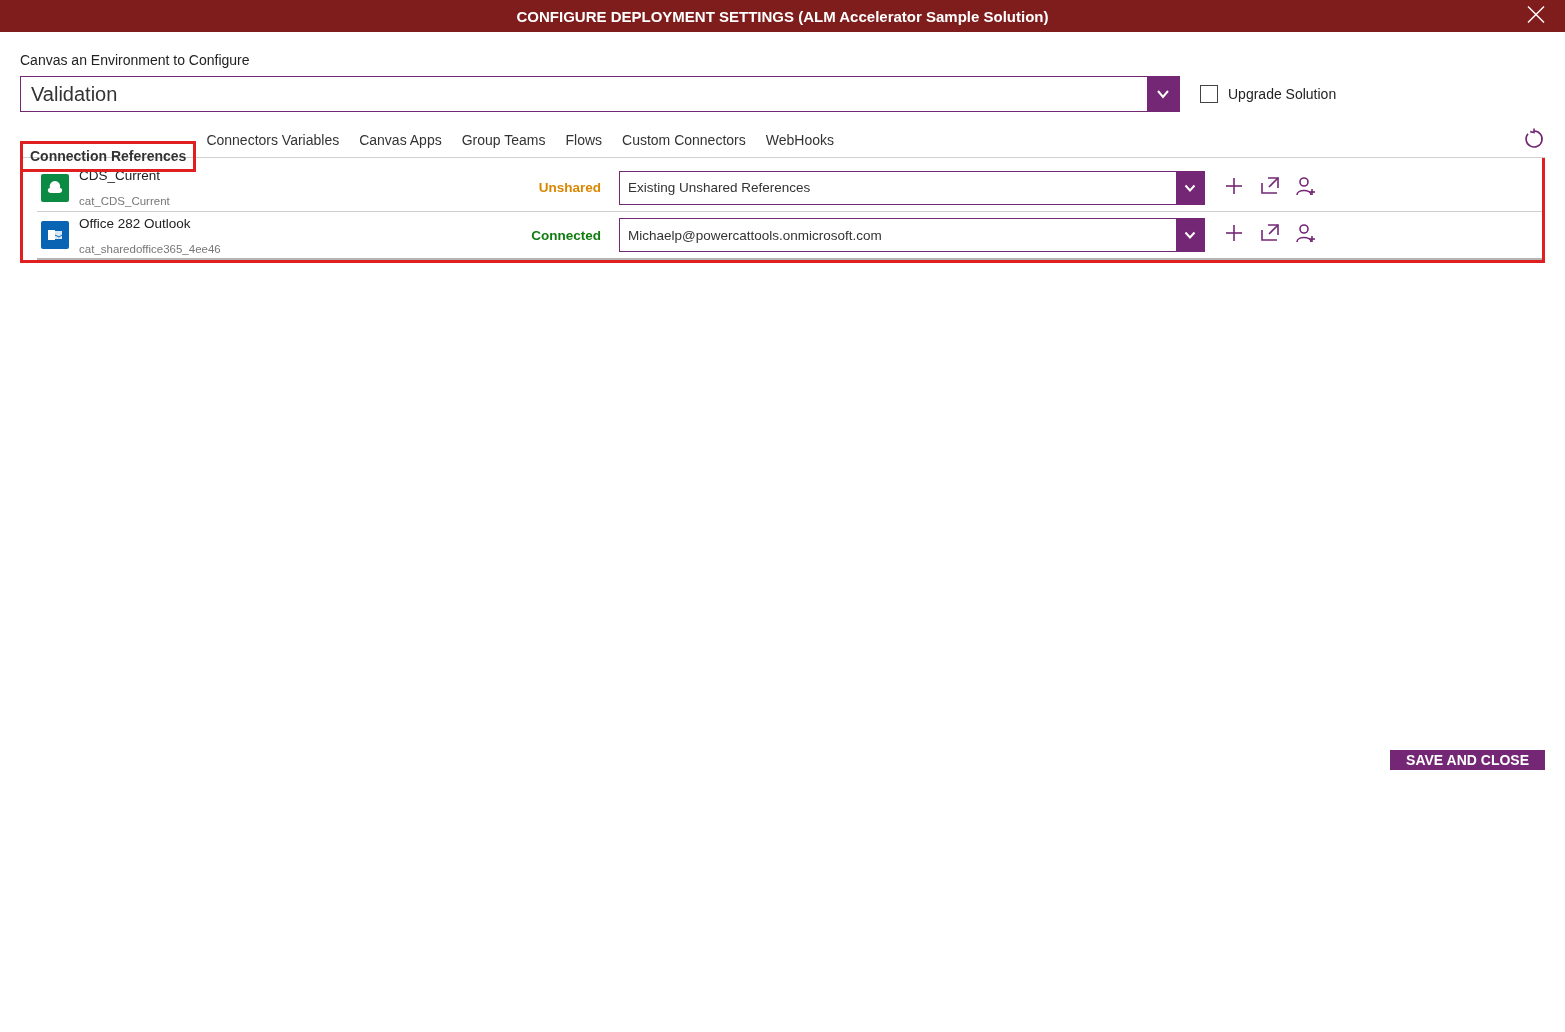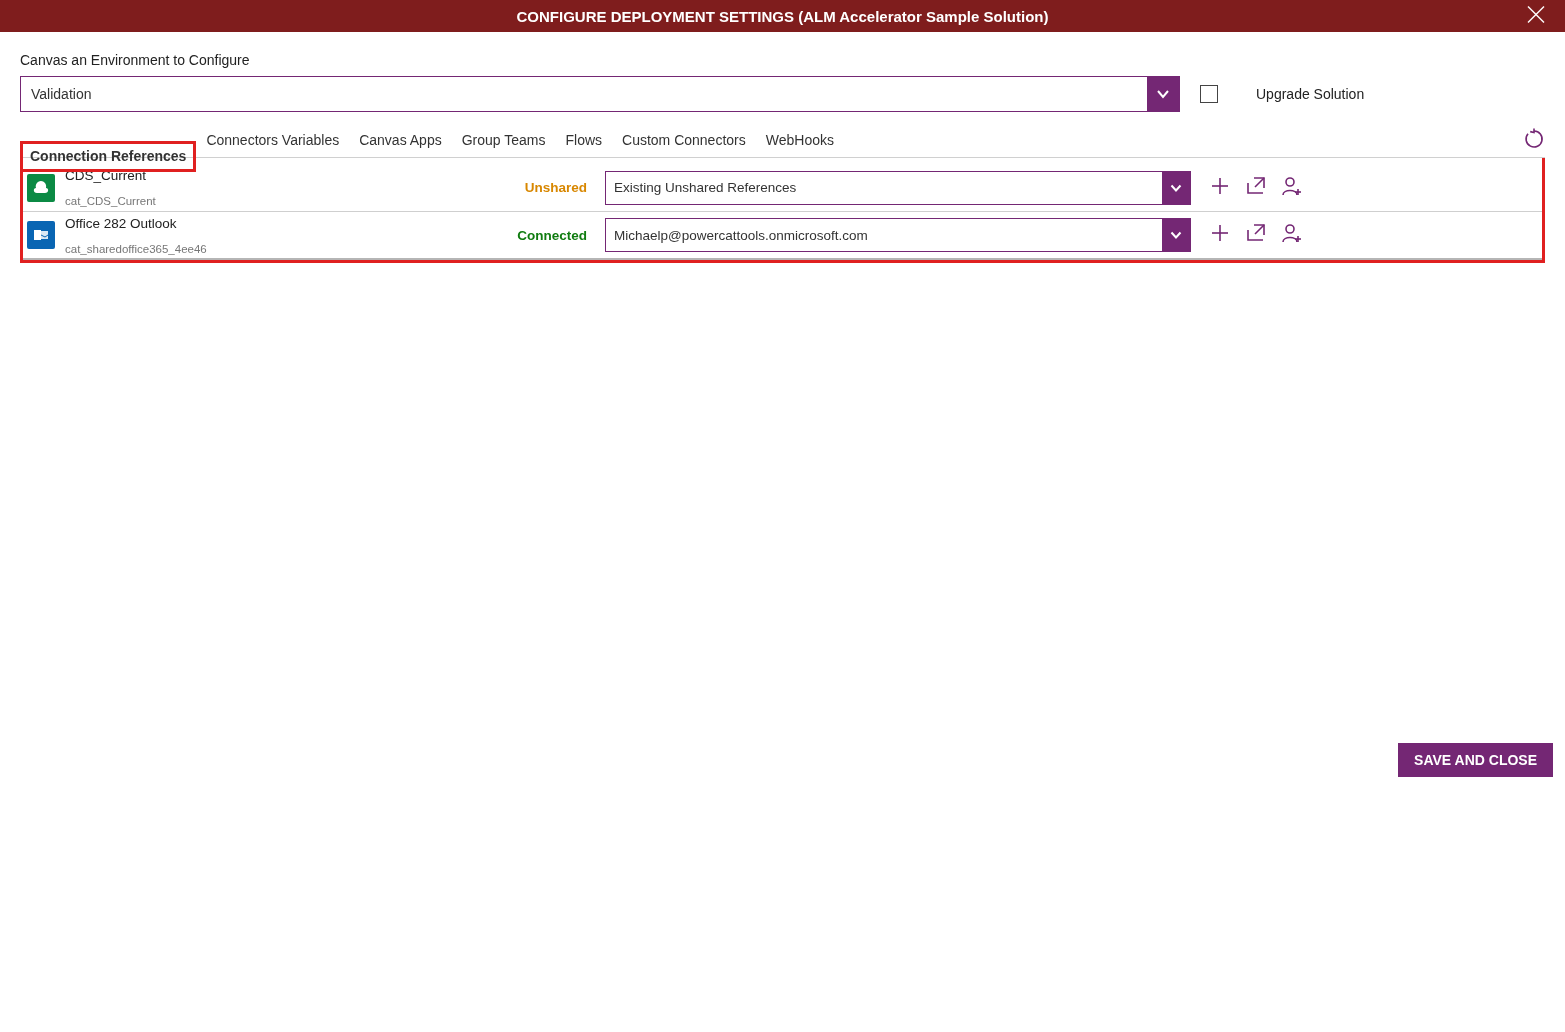--- a/index.html
+++ b/index.html
@@ -39,7 +39,7 @@
     align-items: center;
     position: relative;
   }
-  .env-select-text { padding: 0 10px; font-size: 14px; color: #333; }
+  .env-select-text { padding: 0 10px; font-size: 20px; color: #333; }
   .env-select-caret {
     width: 32px;
     height: 100%;

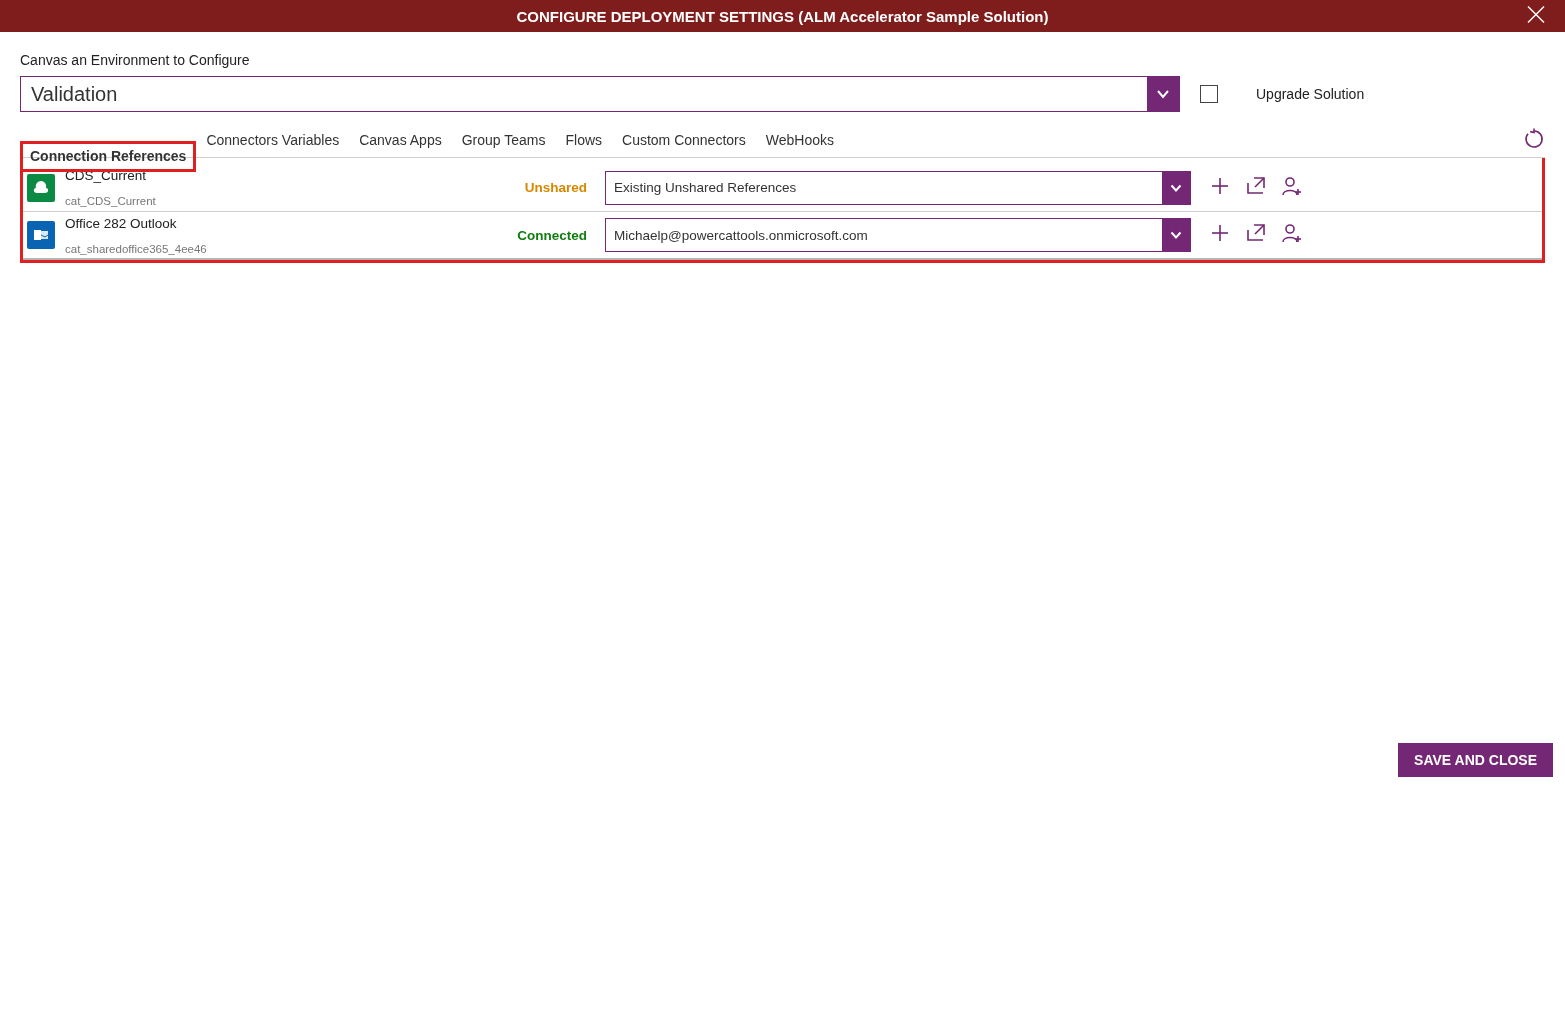--- a/index.html
+++ b/index.html
@@ -57,7 +57,7 @@
   .upgrade-check {
     width: 18px; height: 18px; border: 1.5px solid #444;
   }
-  .upgrade-label { font-size: 14px; color: #222; margin-left: 28px; }
+  .upgrade-label { font-size: 14px; color: #222; }
 
   .tabs-row {
     display: flex;

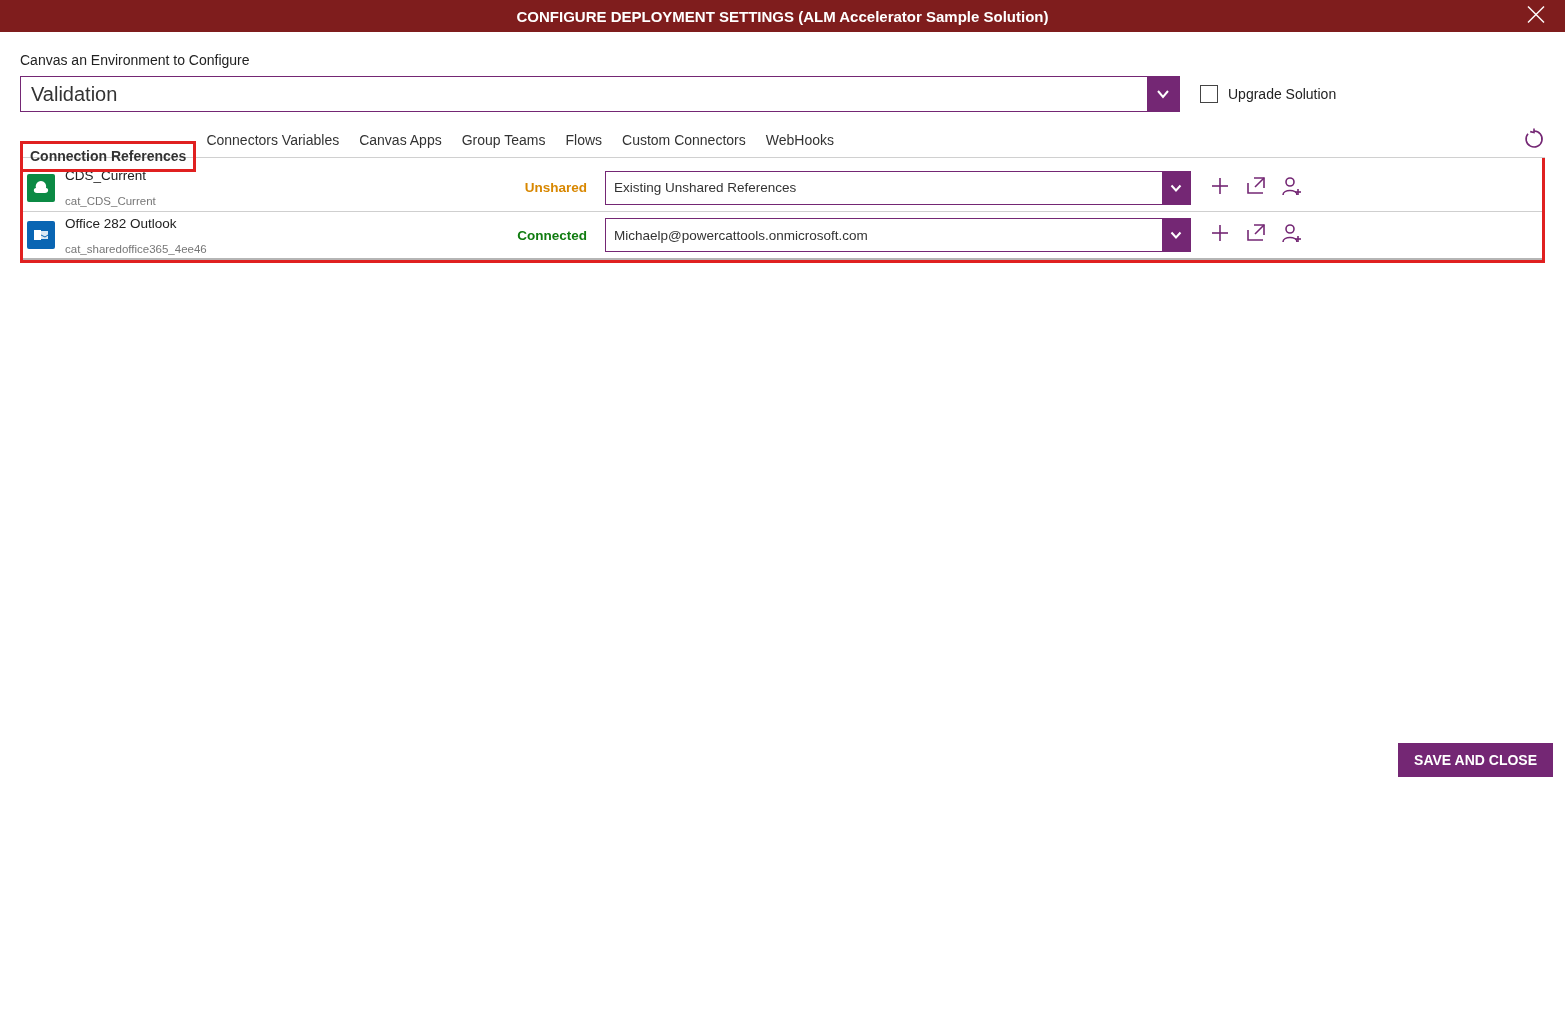--- a/index.html
+++ b/index.html
@@ -93,6 +93,7 @@
     border-top: none;
     margin-top: 0;
     padding-top: 6px;
+    padding-left: 14px;
   }
 
   .conn-row {

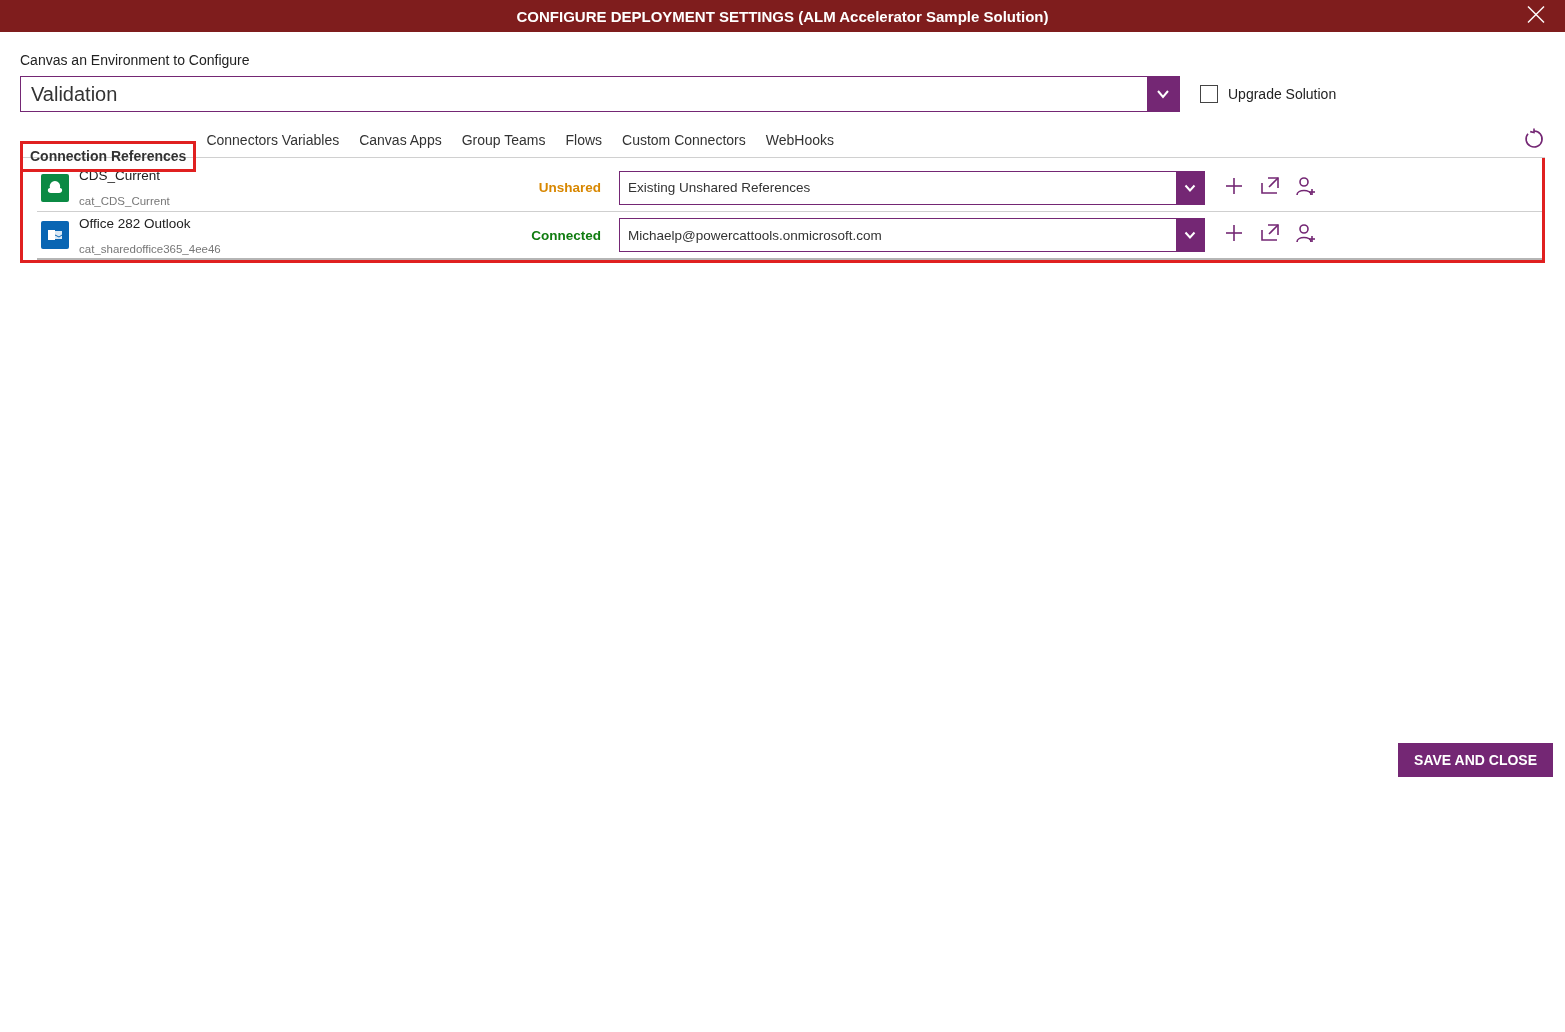--- a/index.html
+++ b/index.html
@@ -172,10 +172,10 @@
   }
   .save-btn {
     position: absolute;
-    right: 12px;
+    right: 20px;
     background: #742774;
     color: #fff;
-    height: 34px;
+    height: 20px;
     padding: 0 16px;
     font-size: 14px;
     font-weight: 600;

